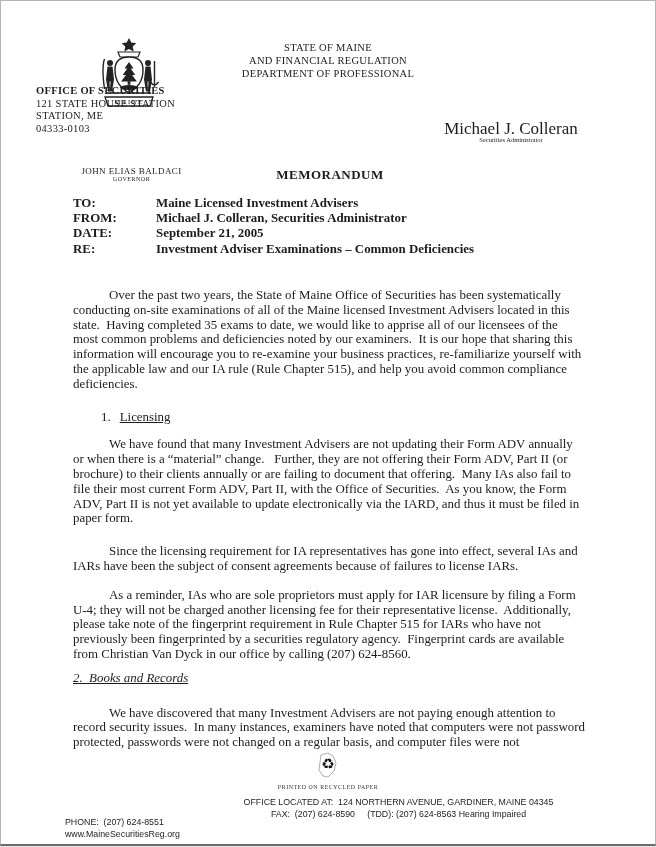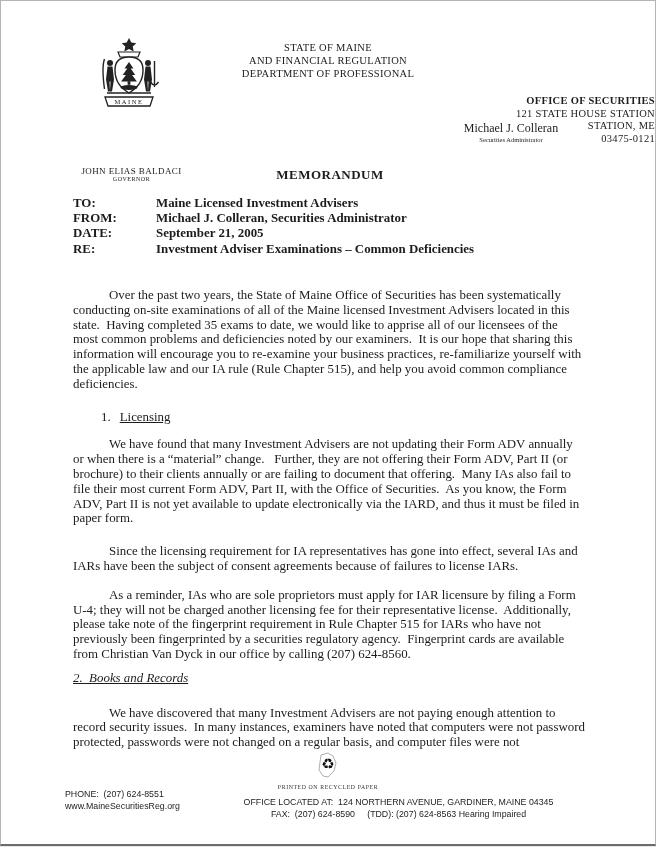--- a/index.html
+++ b/index.html
@@ -21,7 +21,7 @@
   .gov-title{font-size:6px;letter-spacing:.5px;}
   .center-block{position:absolute;left:0;right:0;top:40px;text-align:center;}
   .org-line{font-size:10.5px;line-height:13px;letter-spacing:.3px;}
-  .office-block{position:absolute;left:0;right:0;top:94px;text-align:right;padding-left:35px;}
+  .office-block{position:absolute;left:0;right:0;top:84px;text-align:left;padding-left:35px;}
   .office-name{font-size:10.5px;line-height:12.5px;font-weight:bold;letter-spacing:.3px;}
   .office-addr{font-size:10.5px;line-height:12.5px;letter-spacing:.3px;}
   .admin-block{position:absolute;left:430px;top:121px;width:160px;text-align:center;}

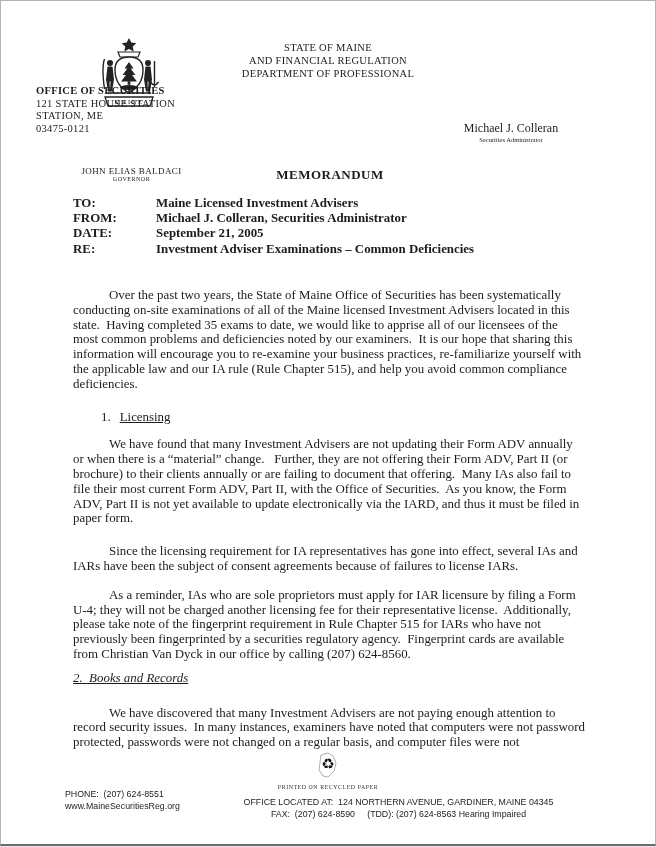--- a/index.html
+++ b/index.html
@@ -102,7 +102,7 @@
     <div class="office-name">OFFICE OF SECURITIES</div>
     <div class="office-addr">121 STATE HOUSE STATION</div>
     <div class="office-addr">STATION, ME</div>
-    <div class="office-addr">03475-0121</div>
+    <div class="office-addr">04333-0103</div>
   </div>
 
   <div class="admin-block">

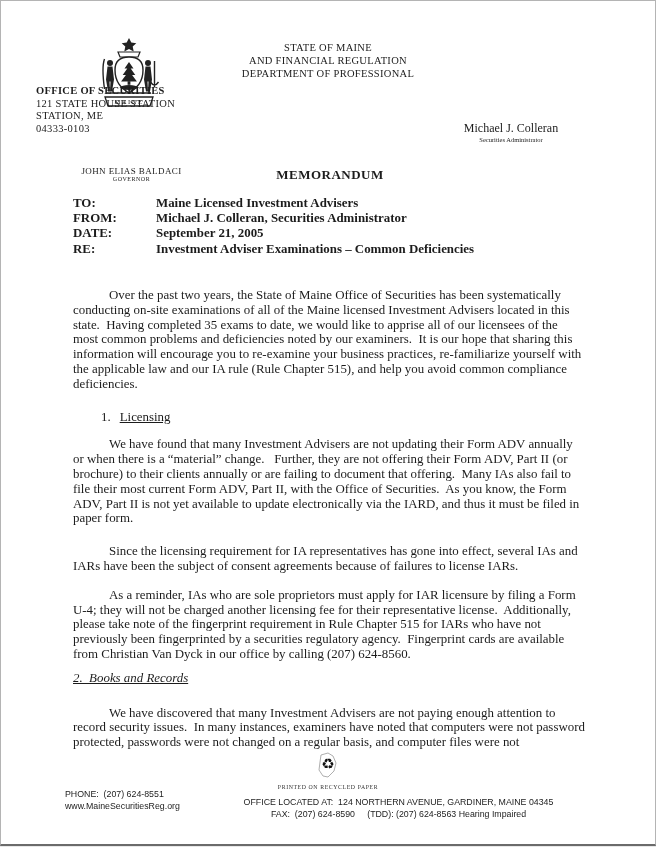--- a/index.html
+++ b/index.html
@@ -25,7 +25,7 @@
   .office-name{font-size:10.5px;line-height:12.5px;font-weight:bold;letter-spacing:.3px;}
   .office-addr{font-size:10.5px;line-height:12.5px;letter-spacing:.3px;}
   .admin-block{position:absolute;left:430px;top:121px;width:160px;text-align:center;}
-  .admin-name{font-size:12px;line-height:13px;}
+  .admin-name{font-size:17px;line-height:13px;}
   .admin-title{font-size:6.5px;line-height:9px;}
   
   .memo-title{position:absolute;left:4px;right:0;top:166px;text-align:center;

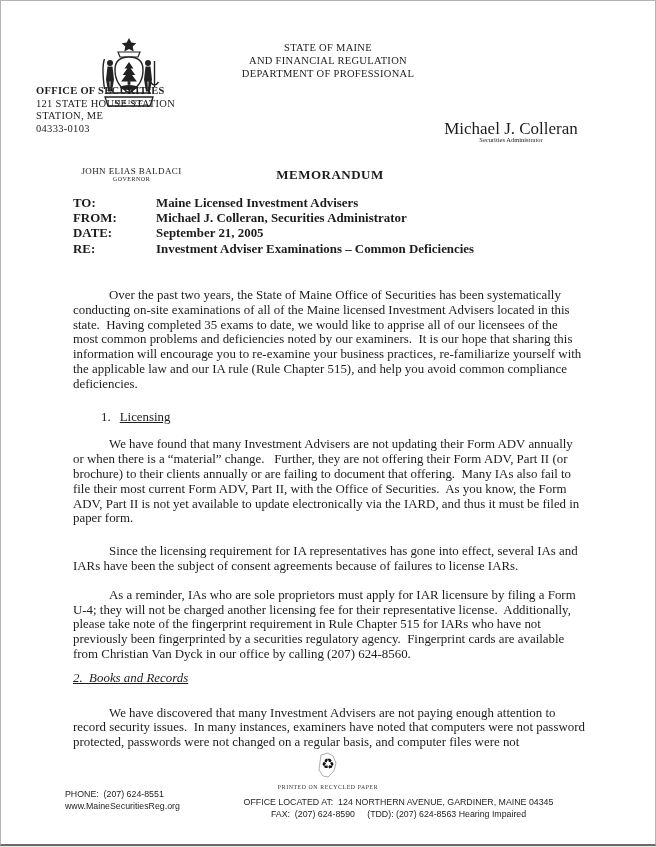--- a/index.html
+++ b/index.html
@@ -50,7 +50,7 @@
                  font-family:"DejaVu Sans", sans-serif;font-size:15px;line-height:26px;color:#111;}
   .recycled-caption{position:absolute;left:0;right:0;top:783px;text-align:center;
                     font-size:5.8px;letter-spacing:.6px;color:#333;}
-  .footer-left{position:absolute;left:64px;top:788px;
+  .footer-left{position:absolute;left:64px;top:816px;
                font-family:"Liberation Sans", sans-serif;font-size:8.8px;line-height:11.8px;}
   .footer-right{position:absolute;left:205px;top:796px;width:385px;text-align:center;
                font-family:"Liberation Sans", sans-serif;font-size:8.8px;line-height:11.8px;}

